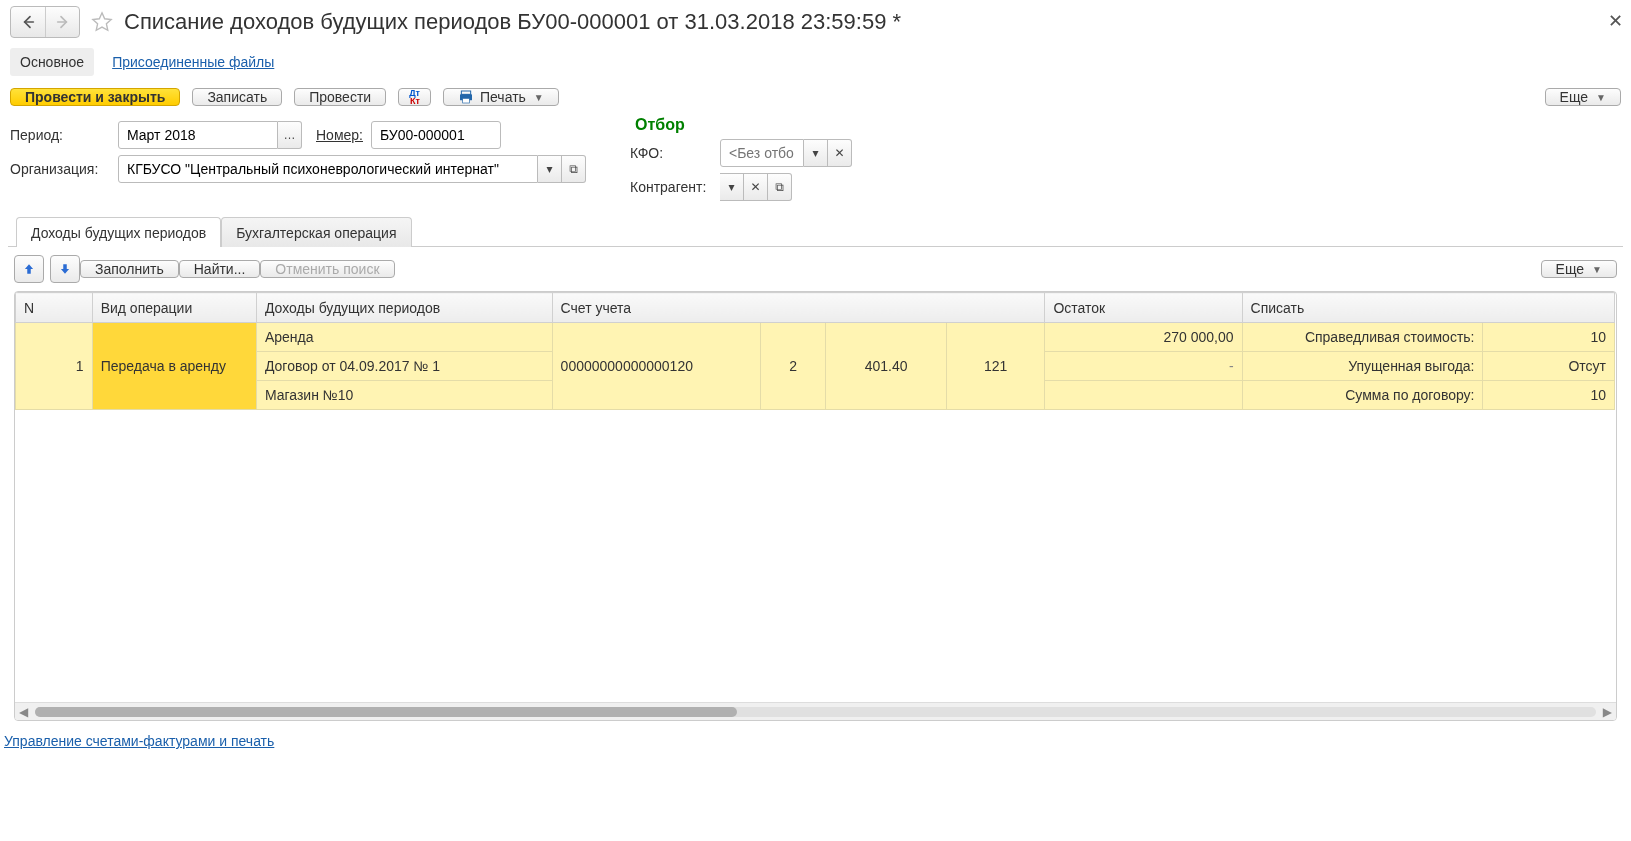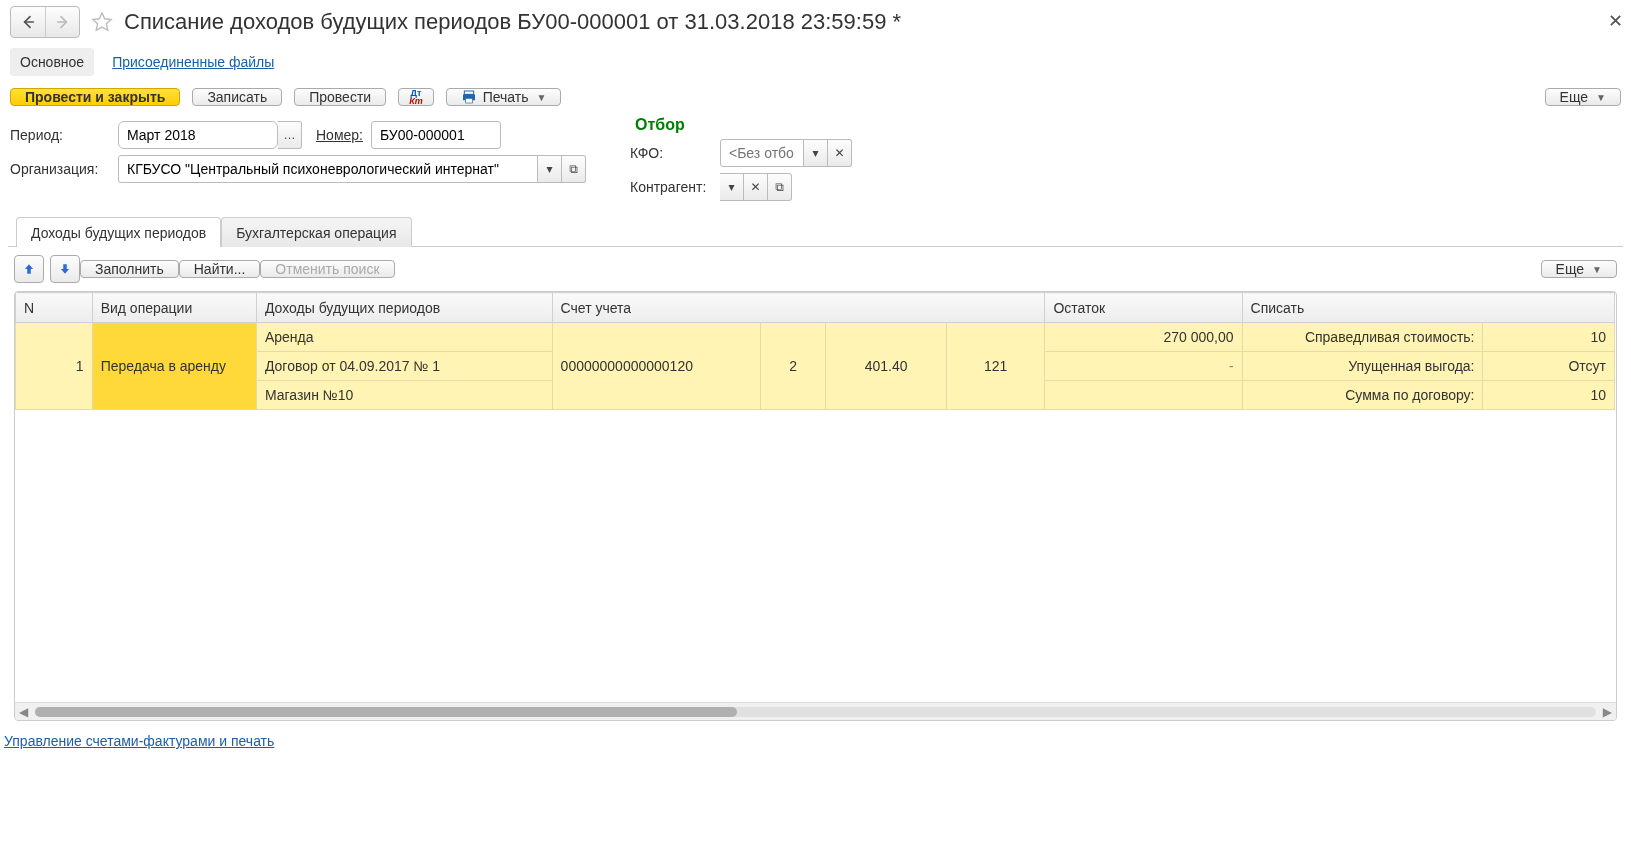--- a/index.html
+++ b/index.html
@@ -71,7 +71,7 @@
   .footer-link { padding:6px 10px 0 4px; color:#1a5fab; text-decoration:underline; font-size:14px; cursor:pointer;}
 
   .dtkt { display:inline-flex; flex-direction:column; line-height:8px; font-size:9px; font-weight:bold; }
-  .dtkt .dt{ color:#0055cc; } .dtkt .kt{ color:#cc0000; text-align:right;font-style:italic;}
+  .dtkt .dt{ color:#0055cc; } .dtkt .kt{ color:#cc0000; text-align:right;}
 </style>
 </head>
 <body>

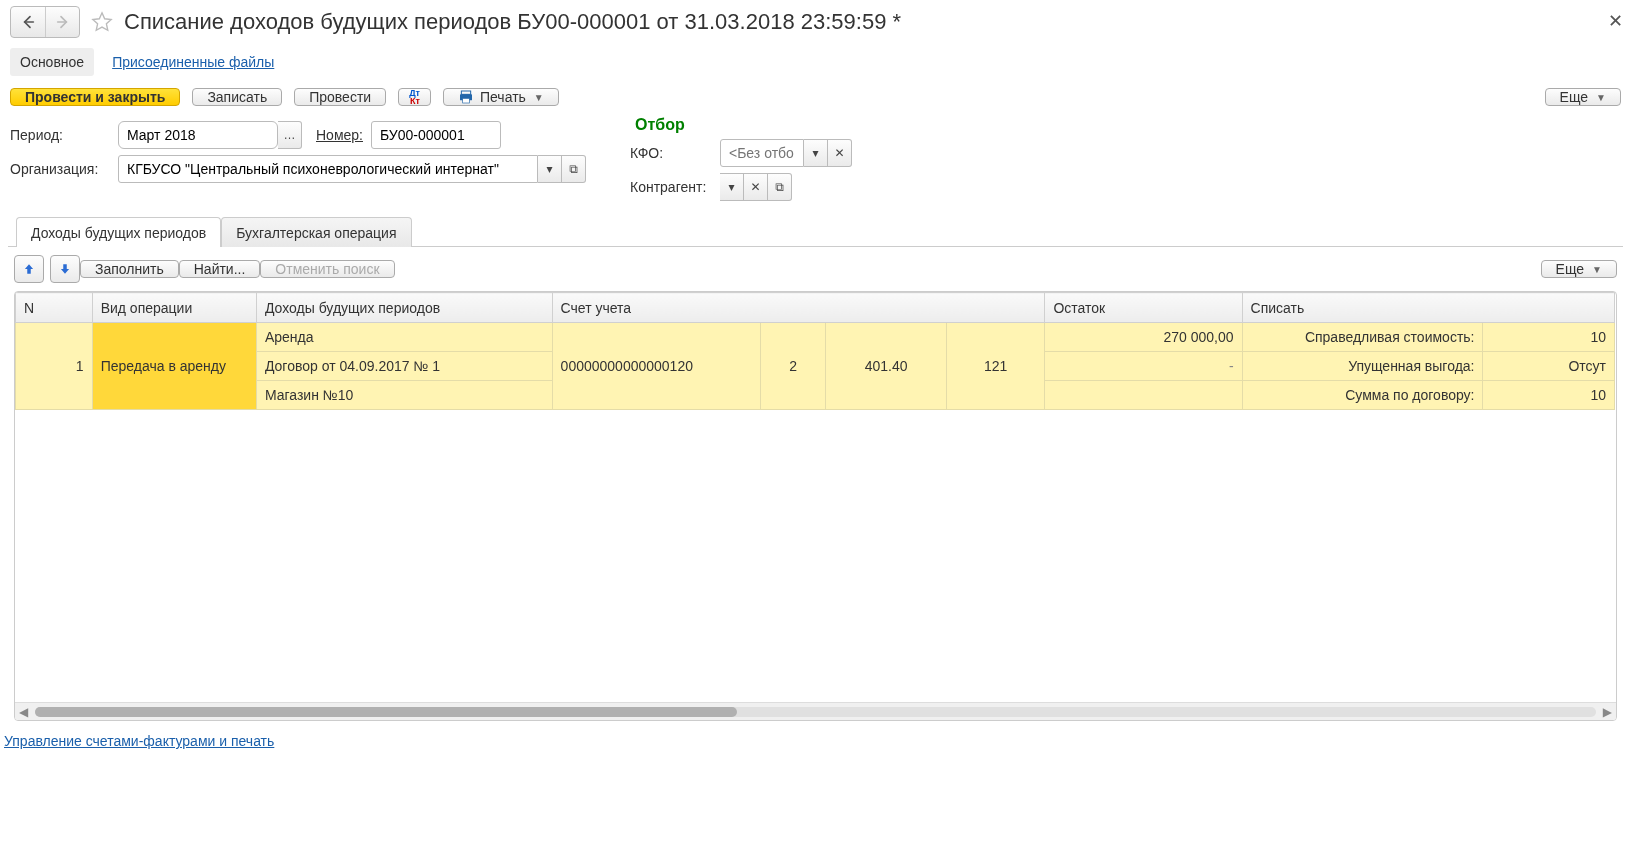--- a/index.html
+++ b/index.html
@@ -136,7 +136,7 @@
     <div class="form-row">
       <div class="lbl">Период:</div>
       <div class="inp-wrap">
-        <input class="inp" style="width: 160px; border-radius: 6px;" value="Март 2018">
+        <input class="inp" style="width: 160px;" value="Март 2018">
         <div class="inp-btn last">…</div>
       </div>
       <div class="lbl" style="width:auto; margin-left:6px;text-decoration:underline;">Номер:</div>

